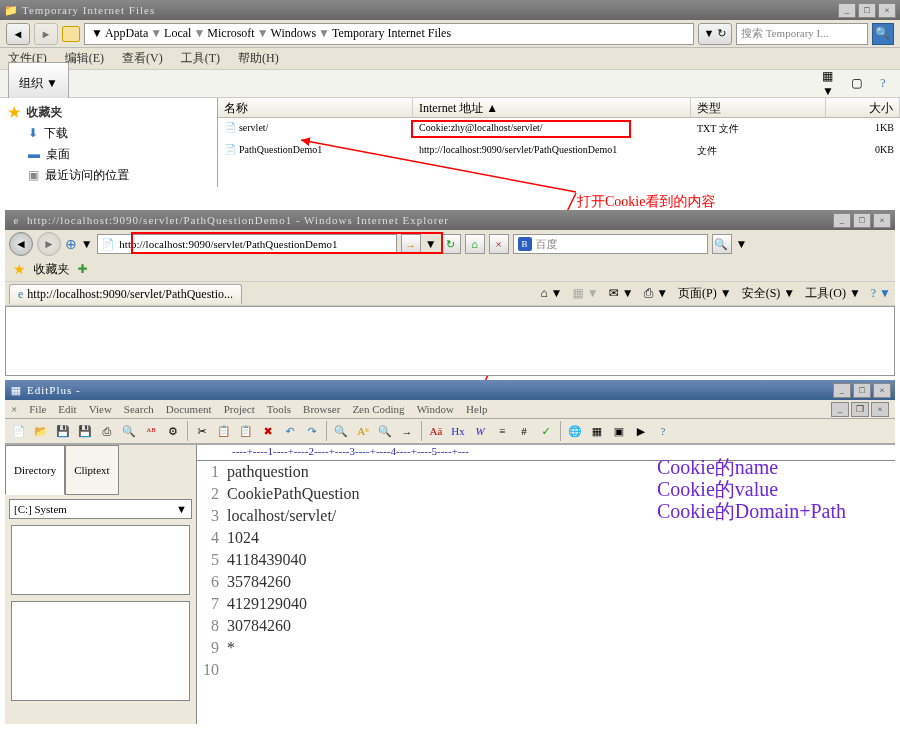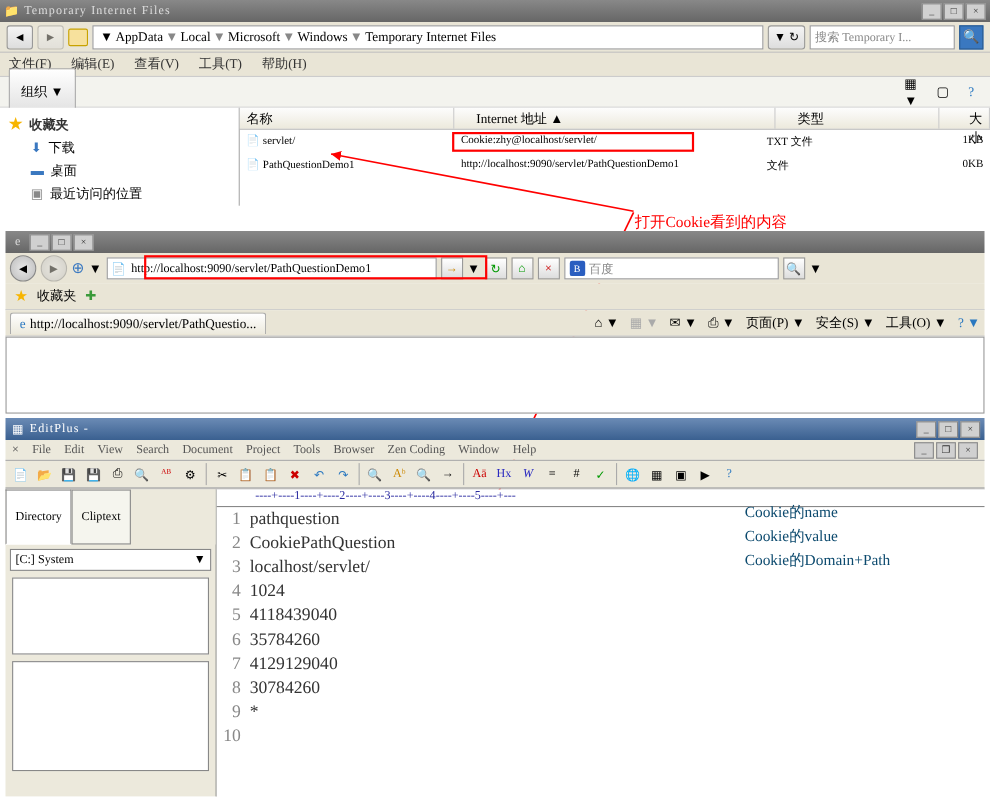--- a/index.html
+++ b/index.html
@@ -28,7 +28,7 @@
 .sidebar-item.header { font-weight: bold; color: #333; }
 .star-icon { color: #f7b500; font-size: 14px; }
 .file-list { flex: 1; position: relative; }
-.list-header { display: flex; background: linear-gradient(#fdfdfd,#ece9dc); border-bottom: 1px solid #bbb; height: 20px; gap: 14px; }
+.list-header { display: flex; background: linear-gradient(#fdfdfd,#ece9dc); border-bottom: 1px solid #bbb; height: 20px; }
 .list-header > div { border-right: 1px solid #ccc; padding: 2px 6px; font-size: 12px; }
 .list-row { display: flex; padding: 3px 0; font-size: 10px; }
 .list-row > div { padding: 1px 6px; }

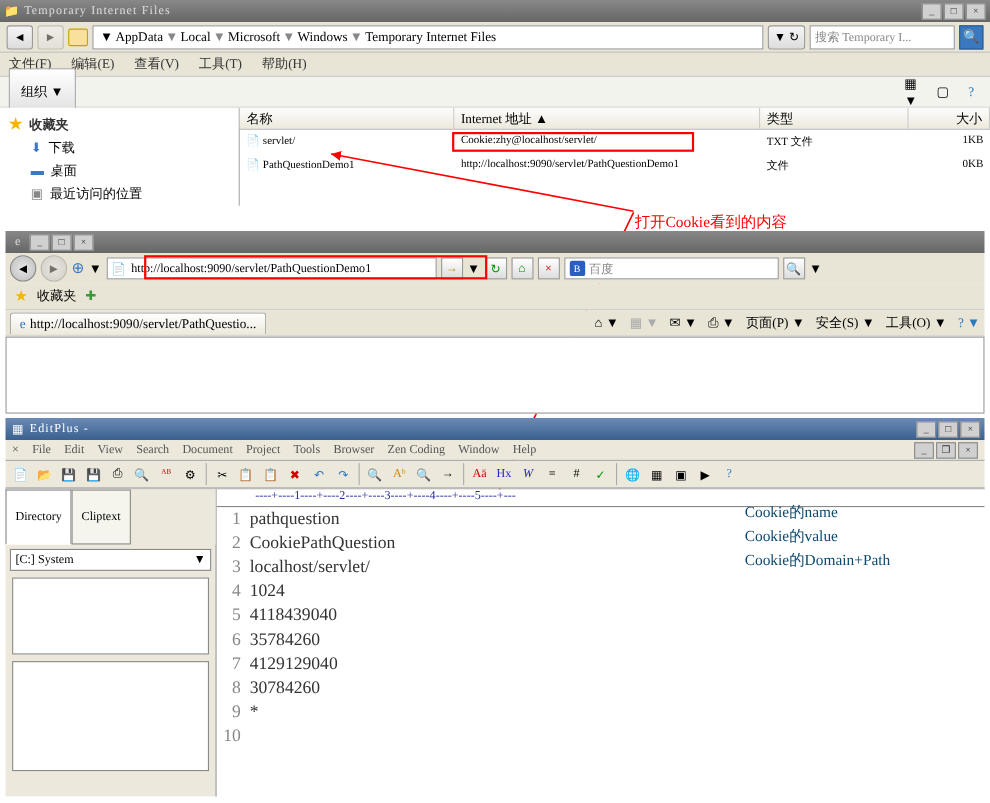--- a/index.html
+++ b/index.html
@@ -173,6 +173,7 @@
 <div class="ie-window">
   <div class="titlebar inactive">
     <span class="titlebar-icon">e</span>
+    <span class="titlebar-text">http://localhost:9090/servlet/PathQuestionDemo1 - Windows Internet Explorer</span>
     <div class="winbtns">
       <div class="winbtn">_</div>
       <div class="winbtn">□</div>

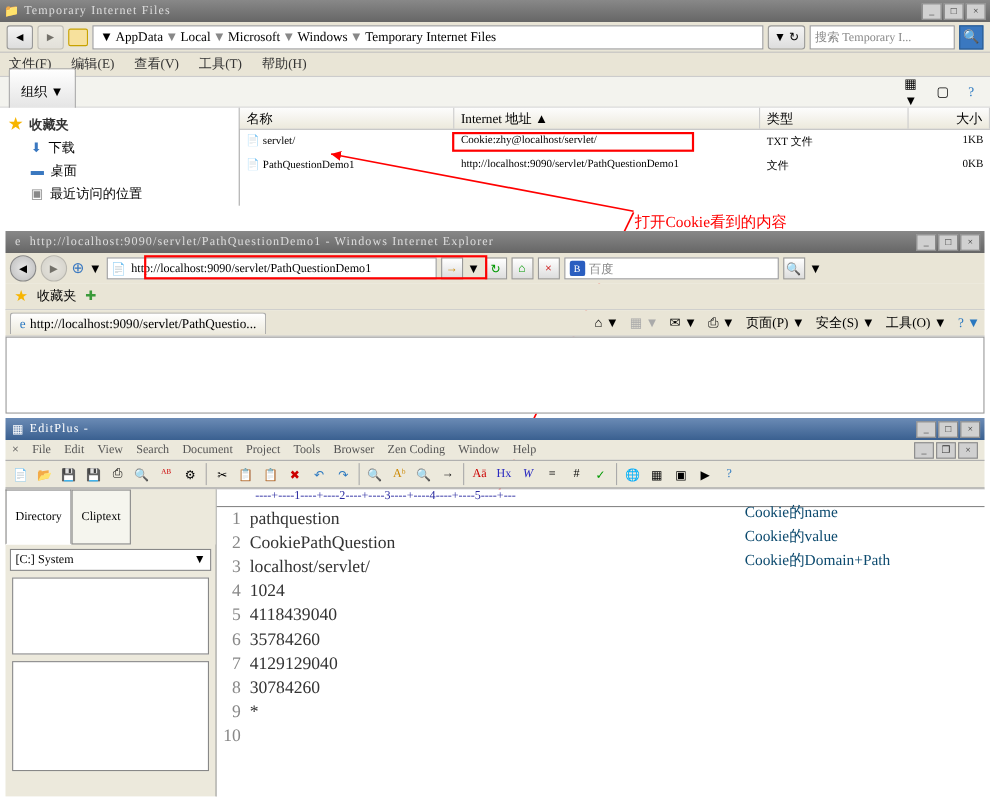--- a/index.html
+++ b/index.html
@@ -66,7 +66,7 @@
 .ed-line { display: flex; line-height: 22px; }
 .ln { width: 30px; text-align: right; color: #888; padding-right: 8px; }
 .ed-text { color: #333; }
-.annotations { position: absolute; top: 11px; left: 480px; color: #0c4a6e; font-size: 14px; line-height: 22px; }
+.annotations { position: absolute; top: 11px; left: 460px; color: #6d28d9; font-size: 20px; line-height: 22px; }
 svg.arrow { position: absolute; pointer-events: none; }
 </style>
 </head>

